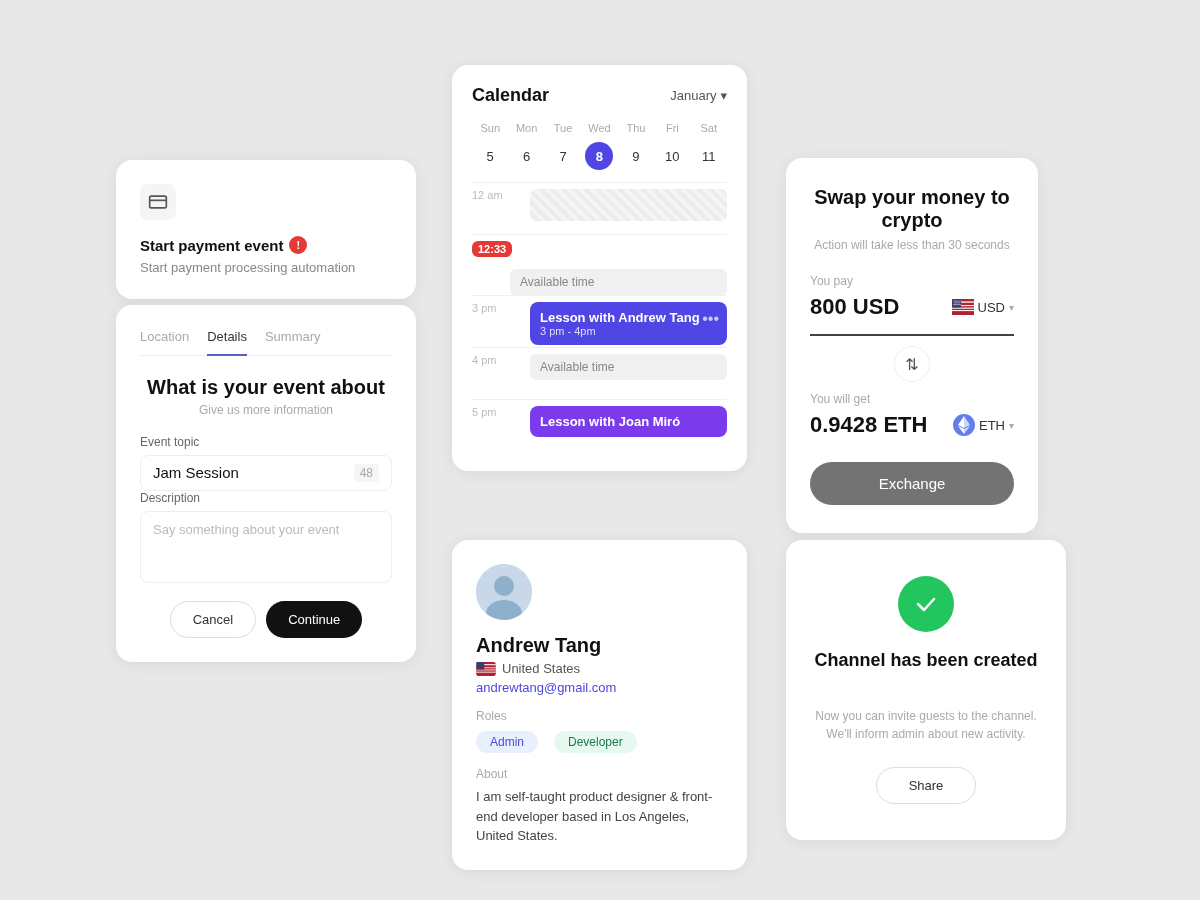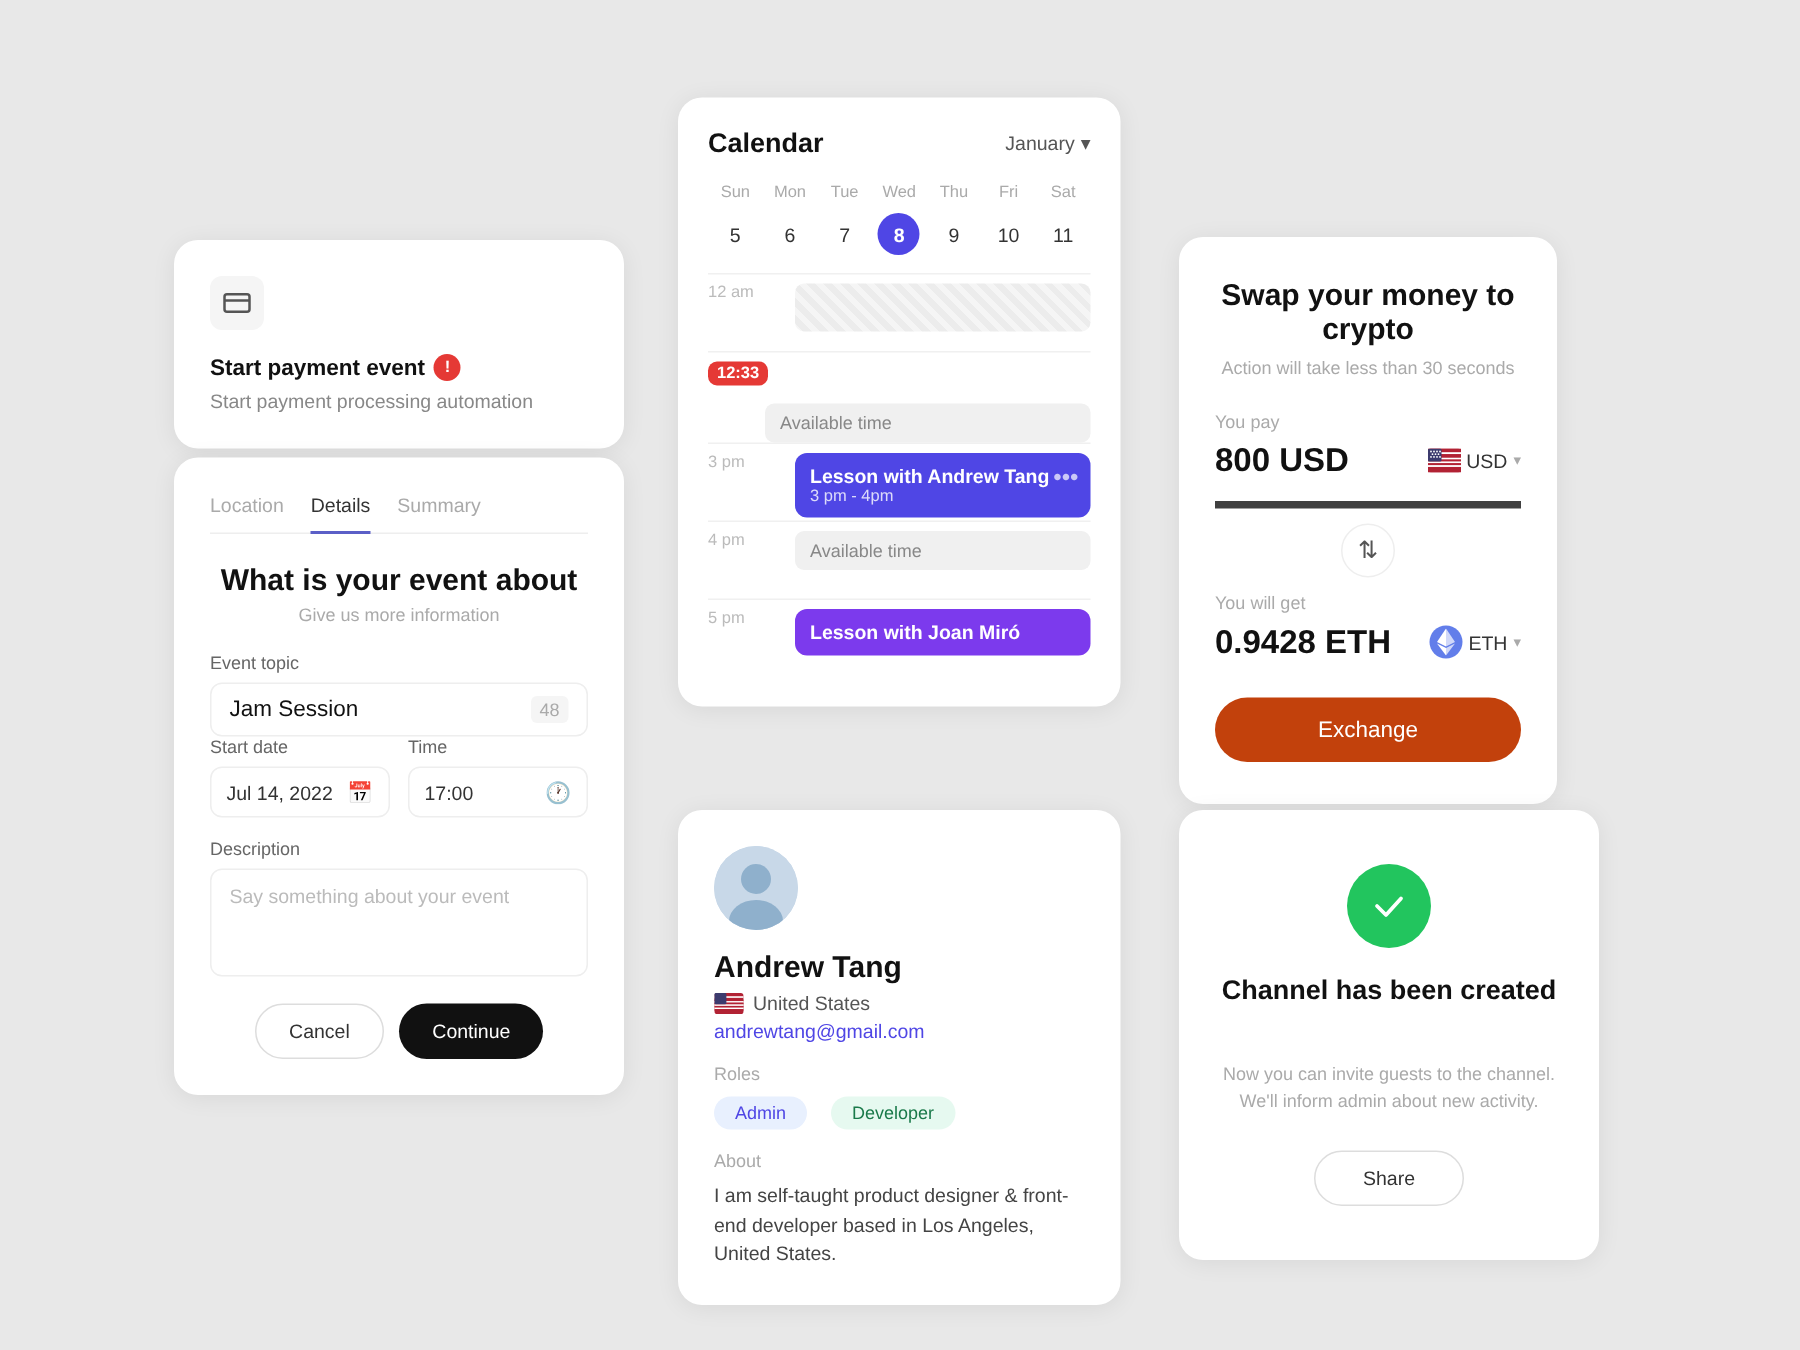--- a/index.html
+++ b/index.html
@@ -330,7 +330,7 @@
       display: flex;
       align-items: center;
       justify-content: space-between;
-      border-bottom: 5px solid #404040;
+      border-bottom: 2px solid #404040;
       padding-bottom: 14px;
       margin-bottom: 6px;
     }

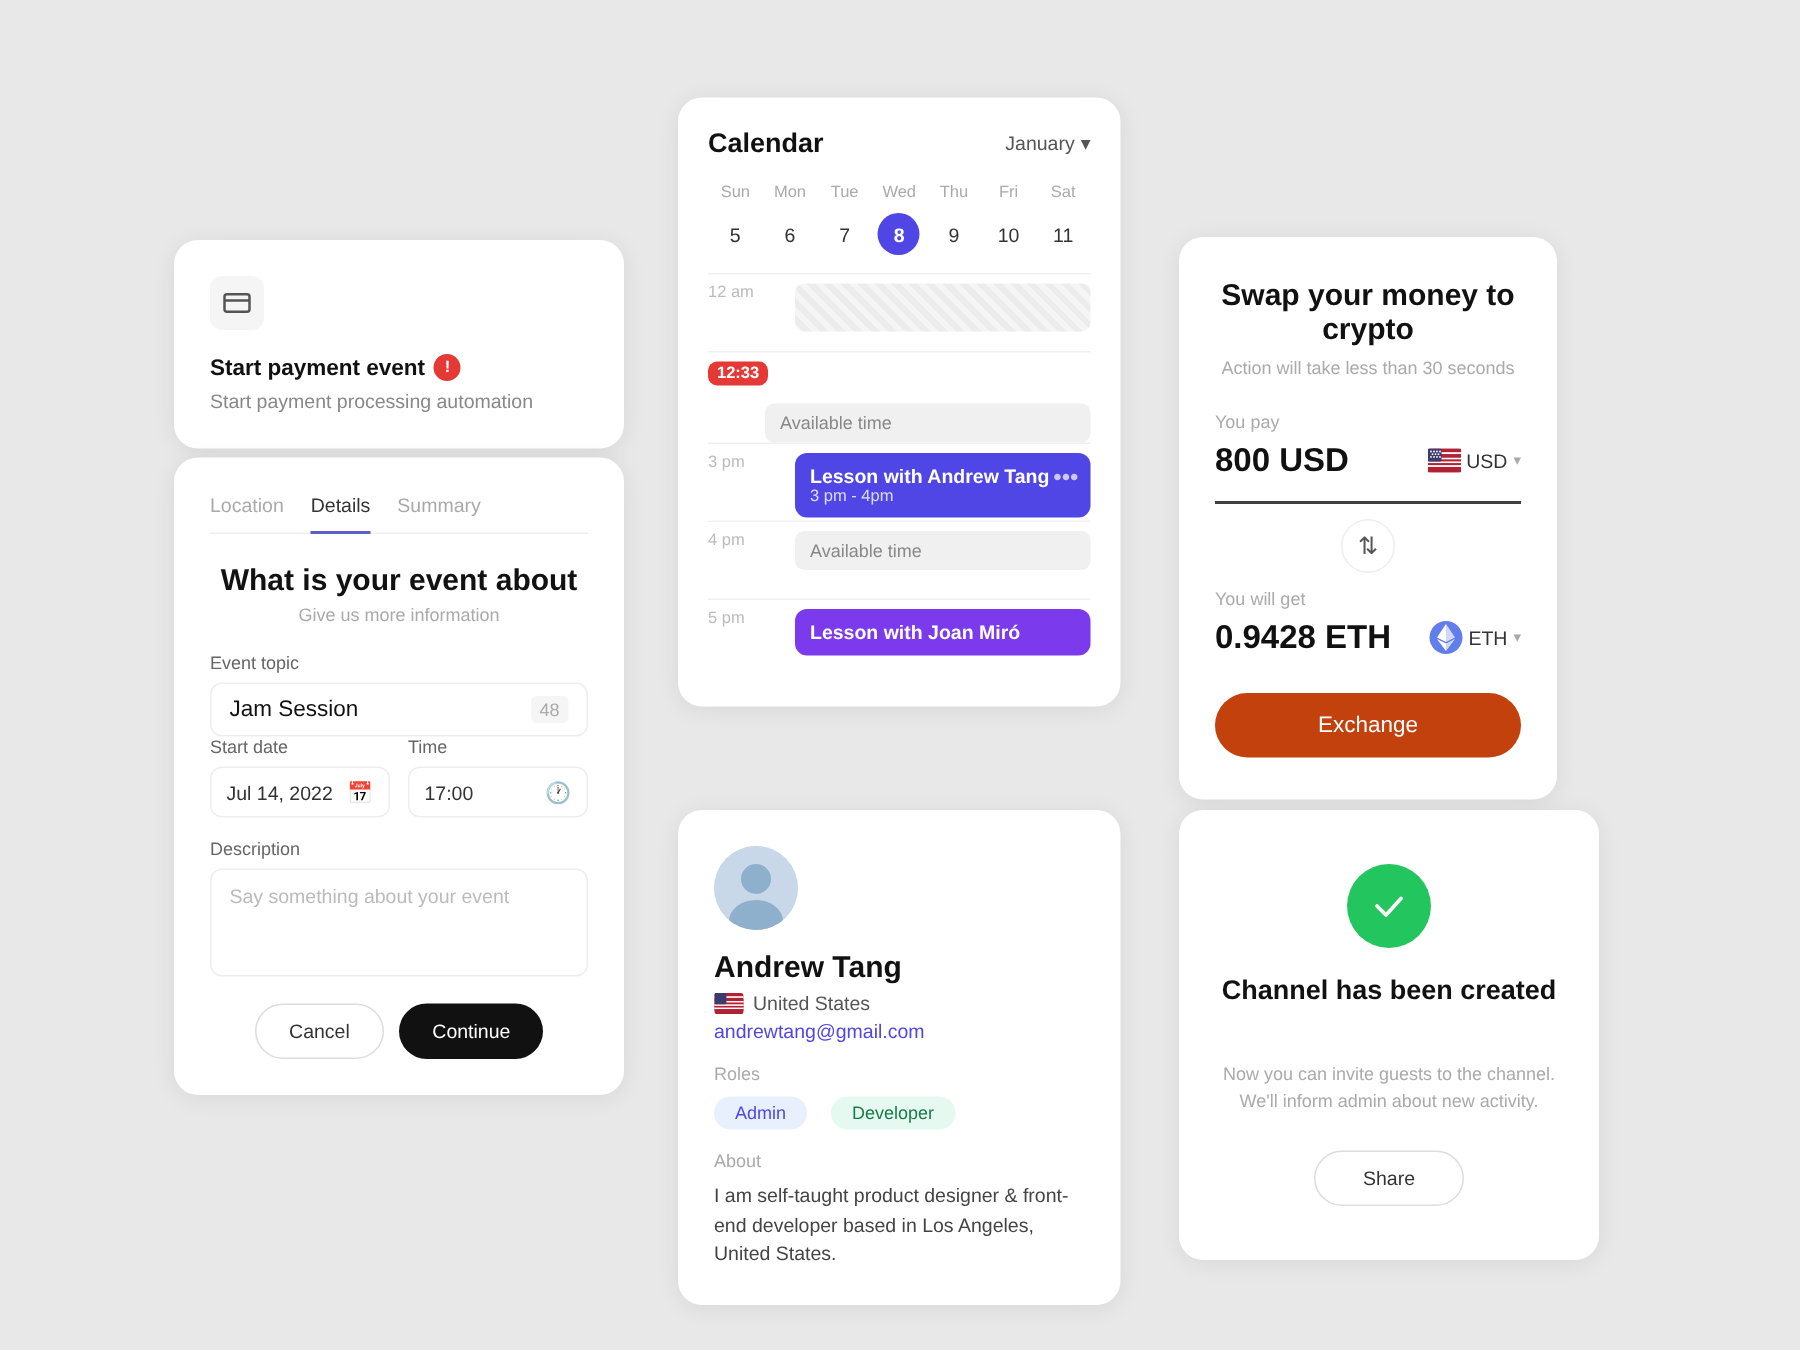--- a/index.html
+++ b/index.html
@@ -376,7 +376,7 @@
       font-size: 11px;
     }
     .btn-exchange {
-      background: #c2410c;
+      background: #737373;
       color: #fff;
       border: none;
       border-radius: 24px;

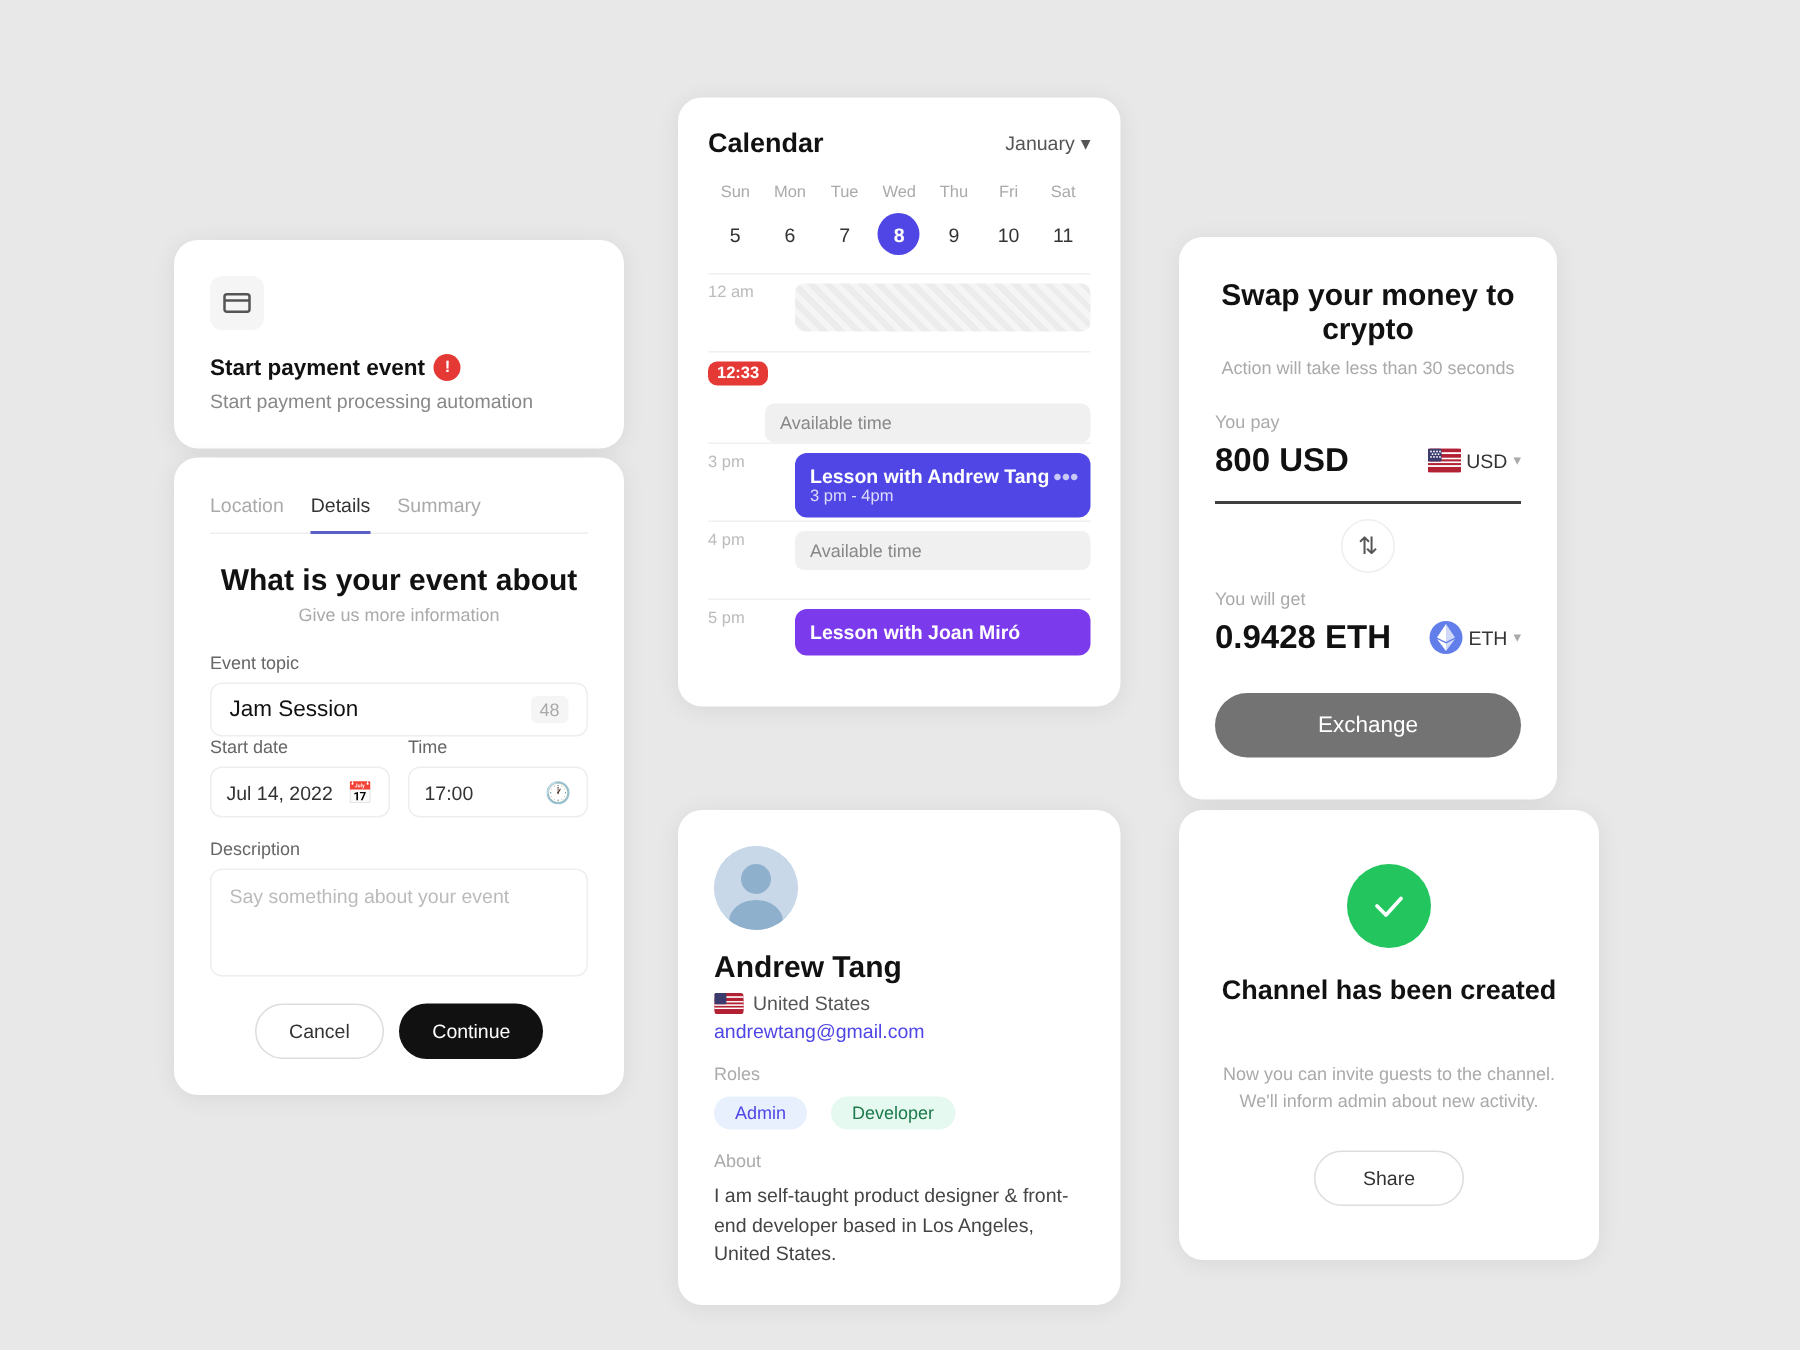--- a/index.html
+++ b/index.html
@@ -526,22 +526,6 @@
     <div class="topic-row">
       <span class="topic-value">Jam Session</span>
       <span class="topic-count">48</span>
-    </div>
-    <div class="date-row">
-      <div class="date-field">
-        <div class="field-label">Start date</div>
-        <div class="input-row">
-          <span class="input-val">Jul 14, 2022</span>
-          <span class="input-icon">📅</span>
-        </div>
-      </div>
-      <div class="time-field">
-        <div class="field-label">Time</div>
-        <div class="input-row">
-          <span class="input-val">17:00</span>
-          <span class="input-icon">🕐</span>
-        </div>
-      </div>
     </div>
     <div class="field-label">Description</div>
     <div class="desc-area">

